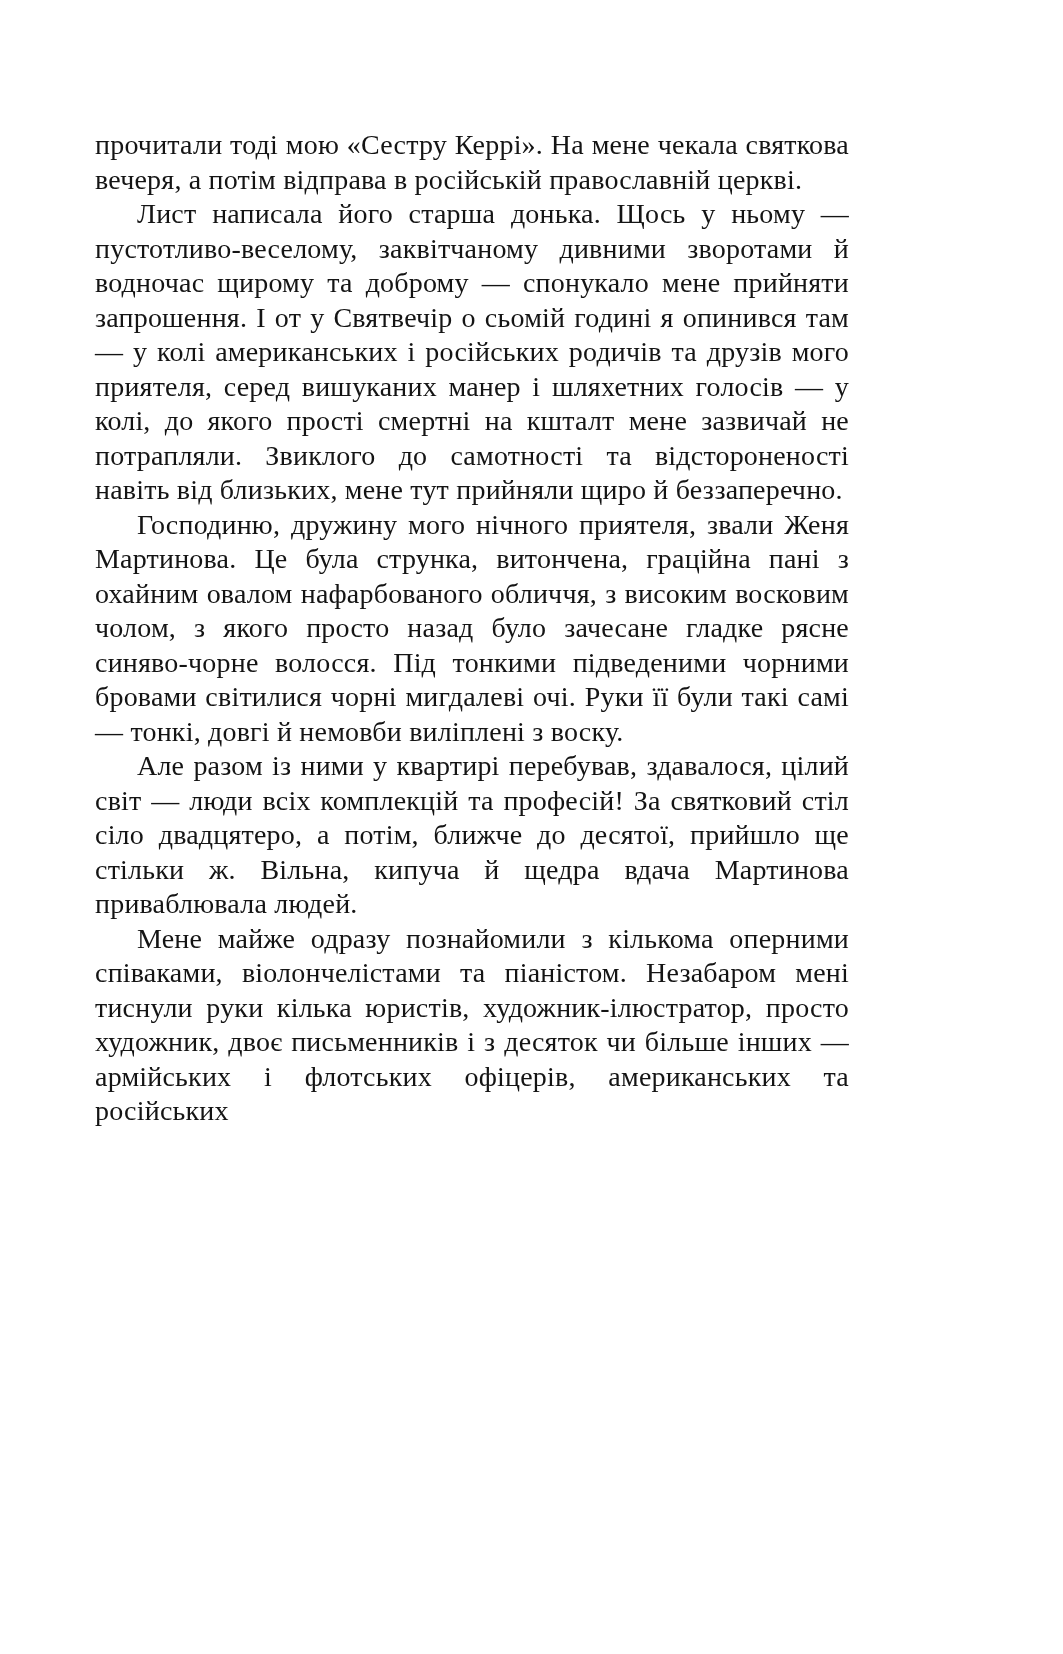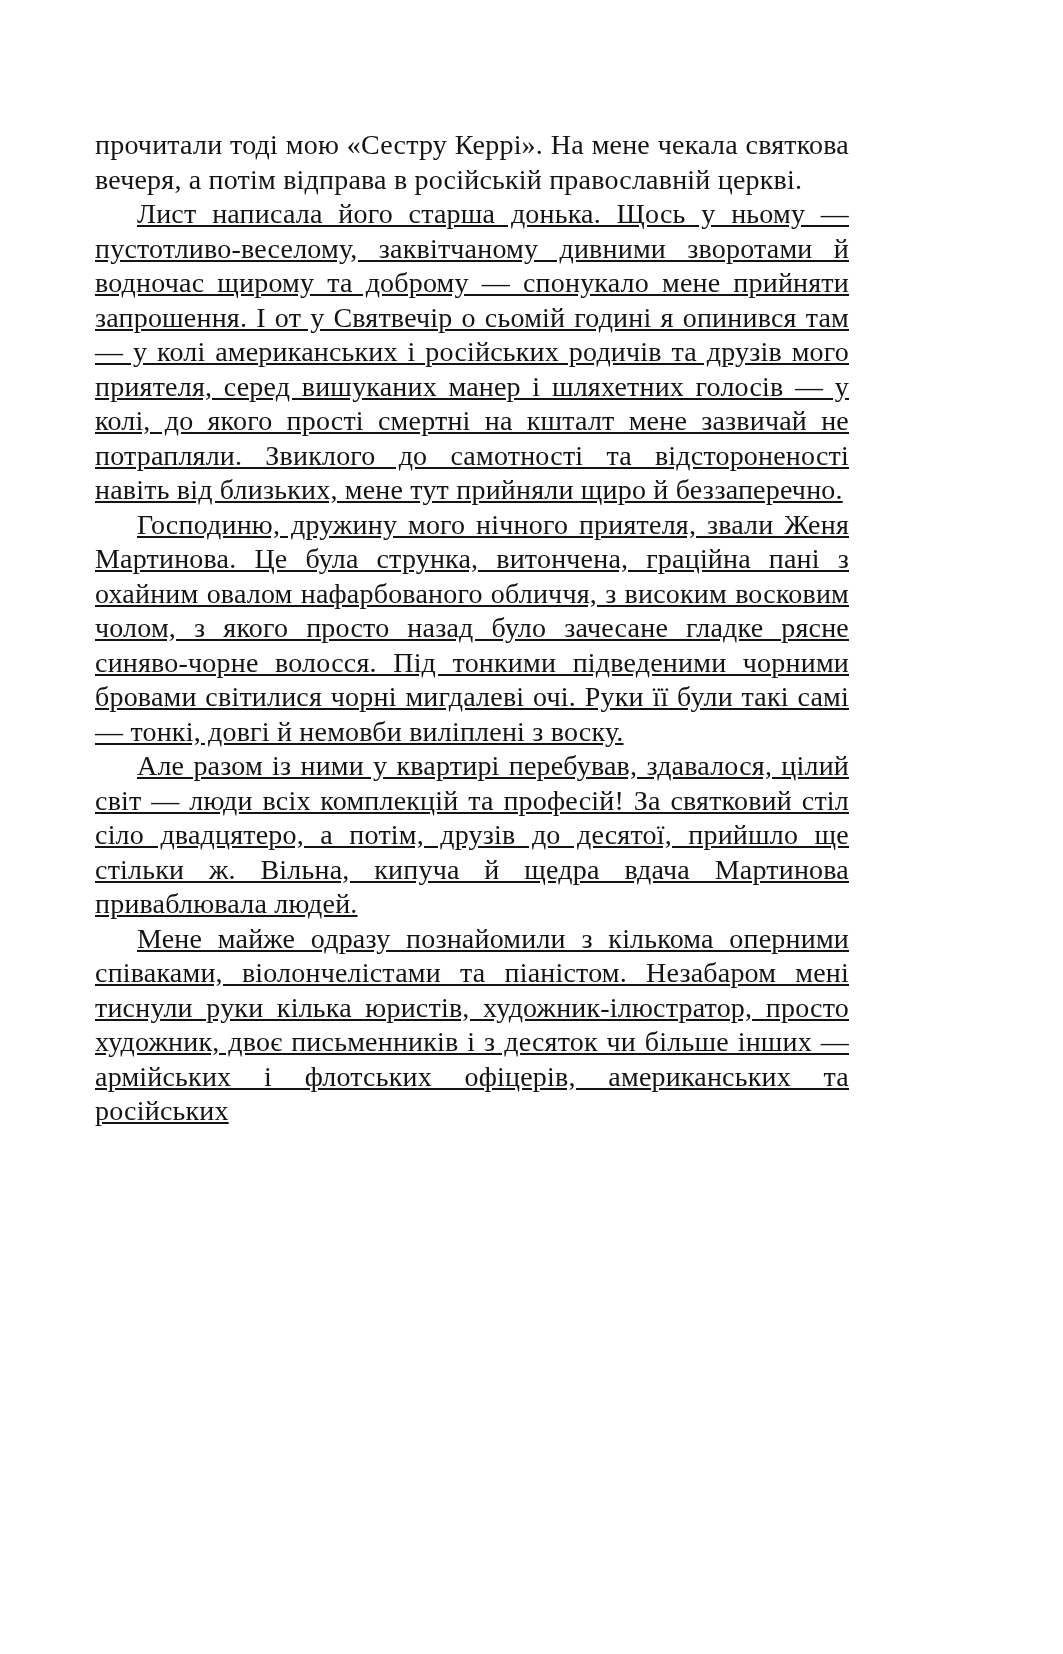--- a/index.html
+++ b/index.html
@@ -36,7 +36,6 @@
   }
   .text-block p.indent {
     text-indent: 42px;
-    text-decoration: underline;
   }
   .page-number {
     position: absolute;

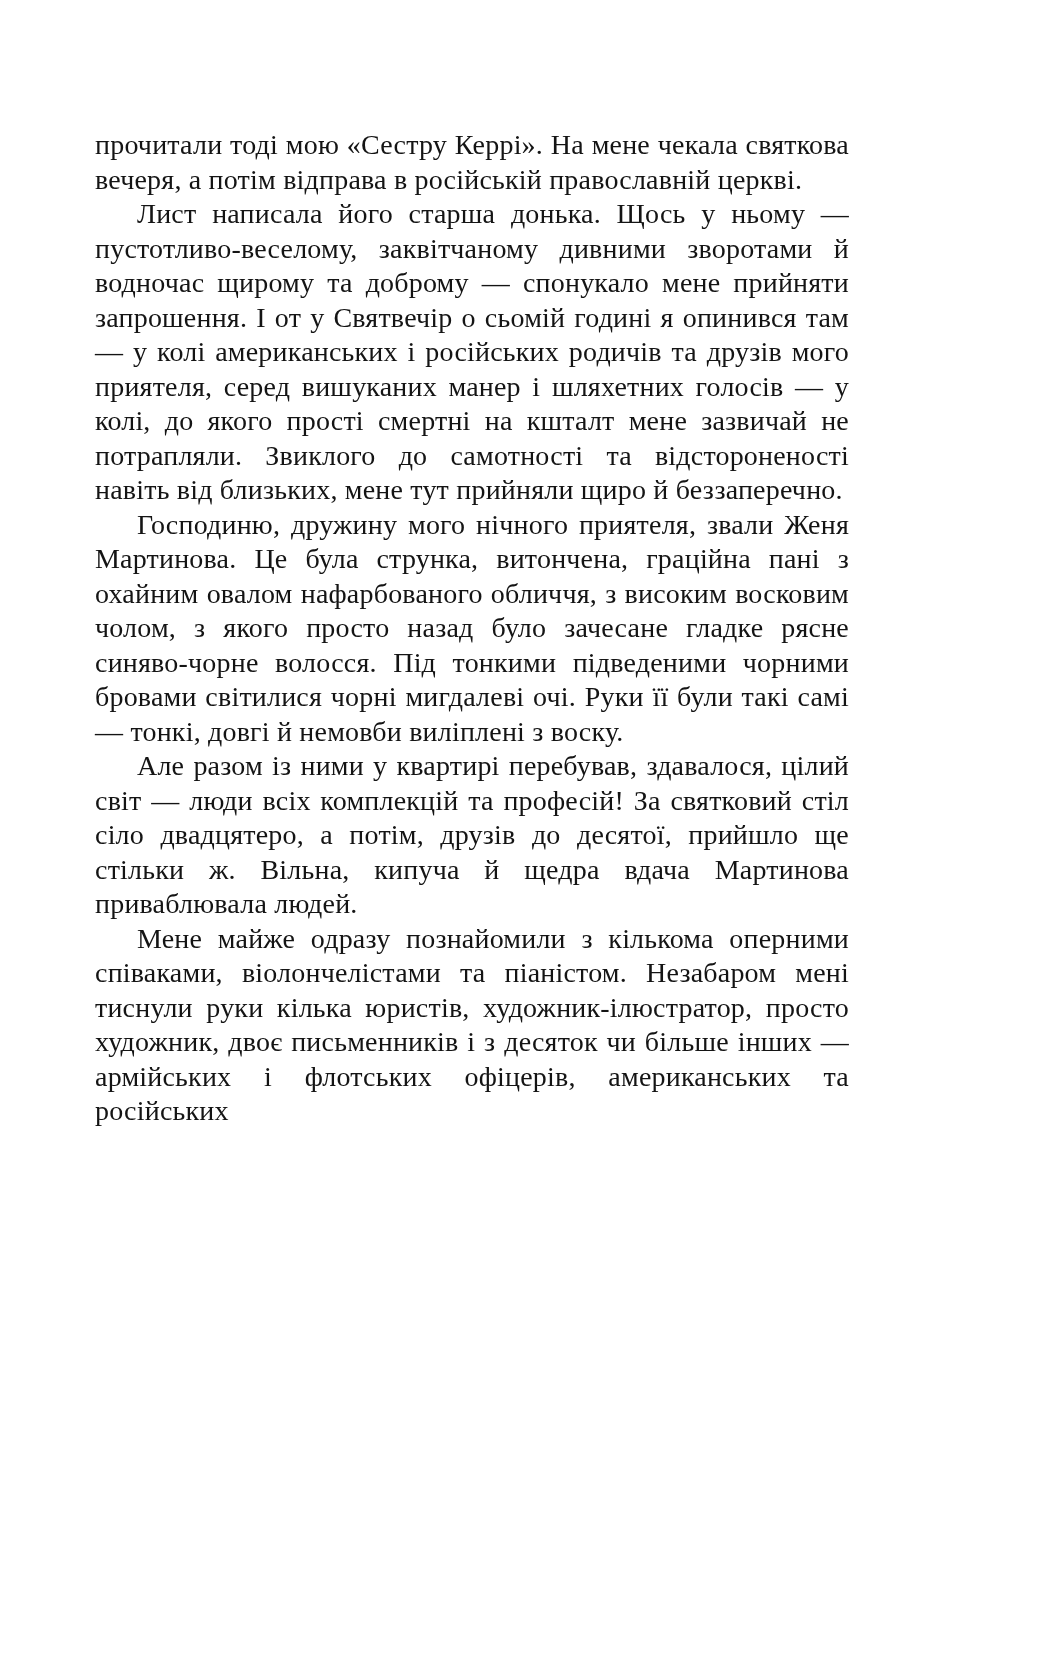--- a/index.html
+++ b/index.html
@@ -55,7 +55,7 @@
     <p>прочитали тоді мою «Сестру Керрі». На мене чекала святкова вечеря, а потім відправа в російській православній церкві.</p>
     <p class="indent">Лист написала його старша донька. Щось у ньому — пустотливо-веселому, заквітчаному дивними зворотами й водночас щирому та доброму — спонукало мене прийняти запрошення. І от у Святвечір о сьомій годині я опинився там — у колі американських і російських родичів та друзів мого приятеля, серед вишуканих манер і шляхетних голосів — у колі, до якого прості смертні на кшталт мене зазвичай не потрапляли. Звиклого до самотності та відстороненості навіть від близьких, мене тут прийняли щиро й беззаперечно.</p>
     <p class="indent">Господиню, дружину мого нічного приятеля, звали Женя Мартинова. Це була струнка, витончена, граційна пані з охайним овалом нафарбованого обличчя, з високим восковим чолом, з якого просто назад було зачесане гладке рясне синяво-чорне волосся. Під тонкими підведеними чорними бровами світилися чорні мигдалеві очі. Руки її були такі самі — тонкі, довгі й немовби виліплені з воску.</p>
-    <p class="indent">Але разом із ними у квартирі перебував, здавалося, цілий світ — люди всіх комплекцій та професій! За святковий стіл сіло двадцятеро, а потім, друзів до десятої, прийшло ще стільки ж. Вільна, кипуча й щедра вдача Мартинова приваблювала людей.</p>
+    <p class="indent">Але разом із ними у квартирі перебував, здавалося, цілий світ — люди всіх комплекцій та професій! За святковий стіл сіло двадцятеро, а потім, ближче до десятої, прийшло ще стільки ж. Вільна, кипуча й щедра вдача Мартинова приваблювала людей.</p>
     <p class="indent">Мене майже одразу познайомили з кількома оперними співаками, віолончелістами та піаністом. Незабаром мені тиснули руки кілька юристів, художник-ілюстратор, просто художник, двоє письменників і з десяток чи більше інших — армійських і флотських офіцерів, американських та російських</p>
   </div>
   <div class="page-number">9</div>

